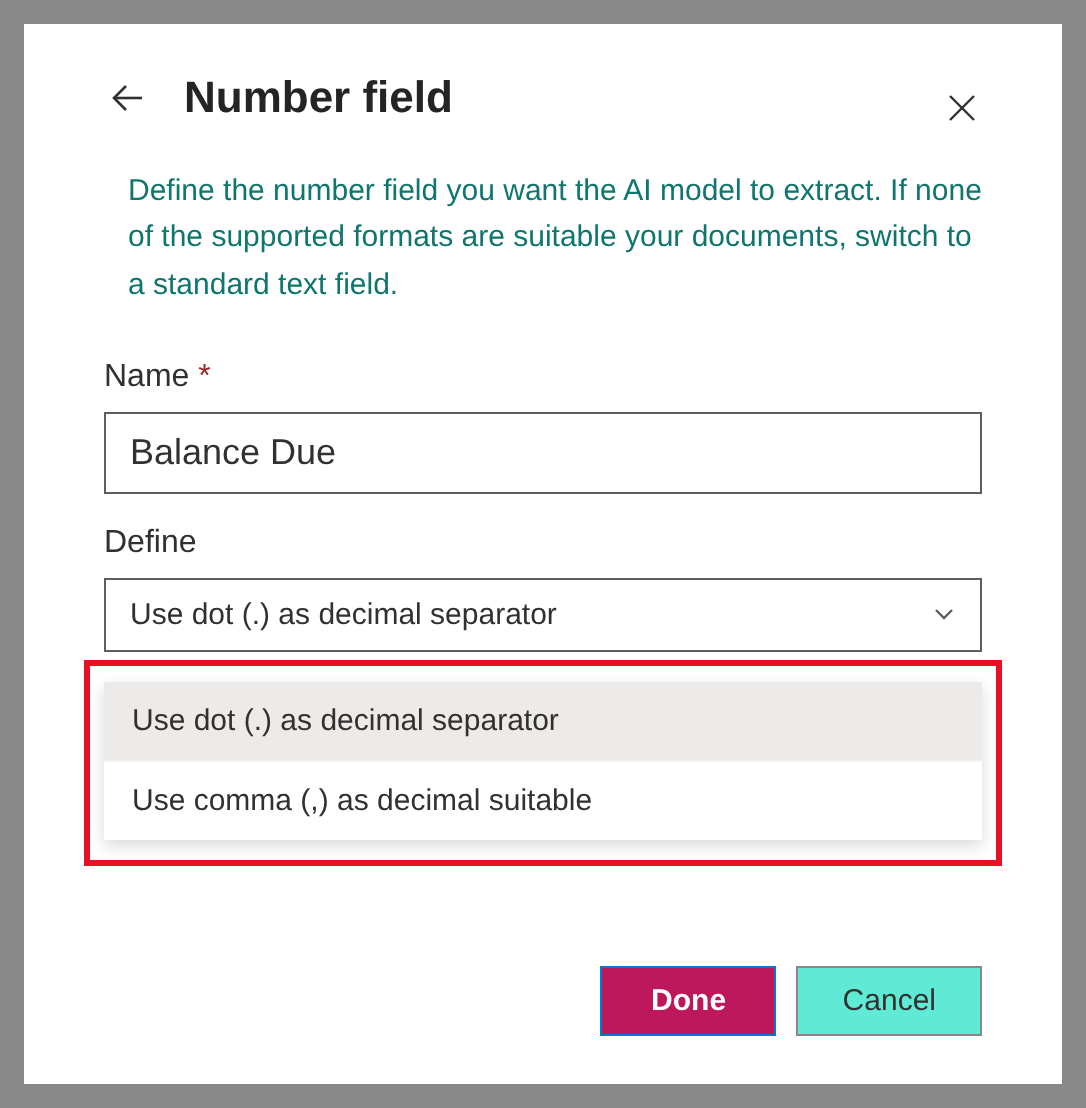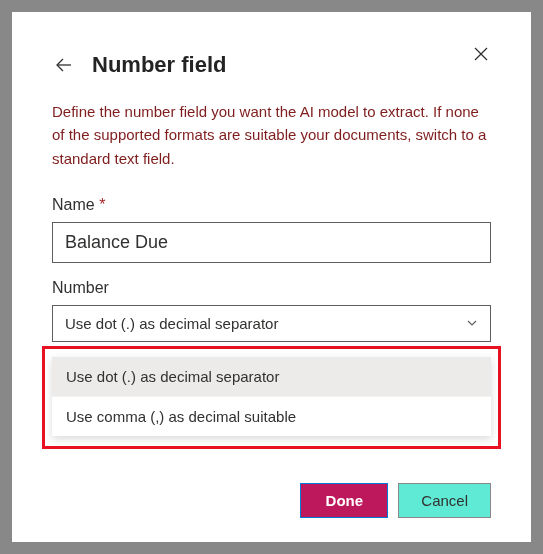--- a/index.html
+++ b/index.html
@@ -20,7 +20,7 @@
       background: #fff;
       width: 519px;
       height: 530px;
-      padding: 40px 40px 24px 40px;
+      padding: 24px 40px 24px 40px;
       position: relative;
     }
     .header {

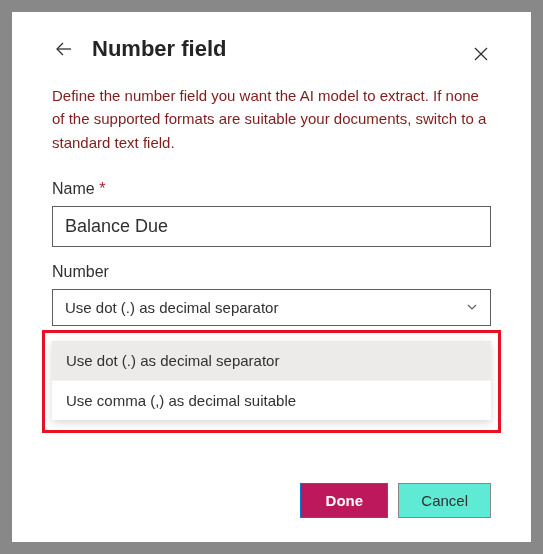--- a/index.html
+++ b/index.html
@@ -55,9 +55,10 @@
     }
     .description {
       font-size: 15px;
-      color: #7f1d1d;
+      color: #0f766e;
       line-height: 1.55;
       margin-bottom: 26px;
+      margin-left: 12px;
     }
     .field-label {
       font-size: 16px;

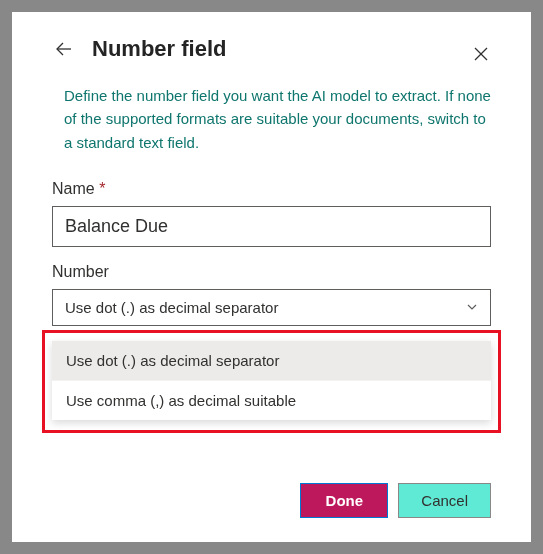--- a/index.html
+++ b/index.html
@@ -171,7 +171,7 @@
   </label>
   <input type="text" class="text-input" value="Balance Due" style="">
 
-  <label class="field-label">Number</label>
+  <label class="field-label">Define</label>
   <div class="select-box">
     <span>Use dot (.) as decimal separator</span>
     <svg class="chevron" viewBox="0 0 12 12" fill="none" stroke="#605e5c" stroke-width="1.2">

